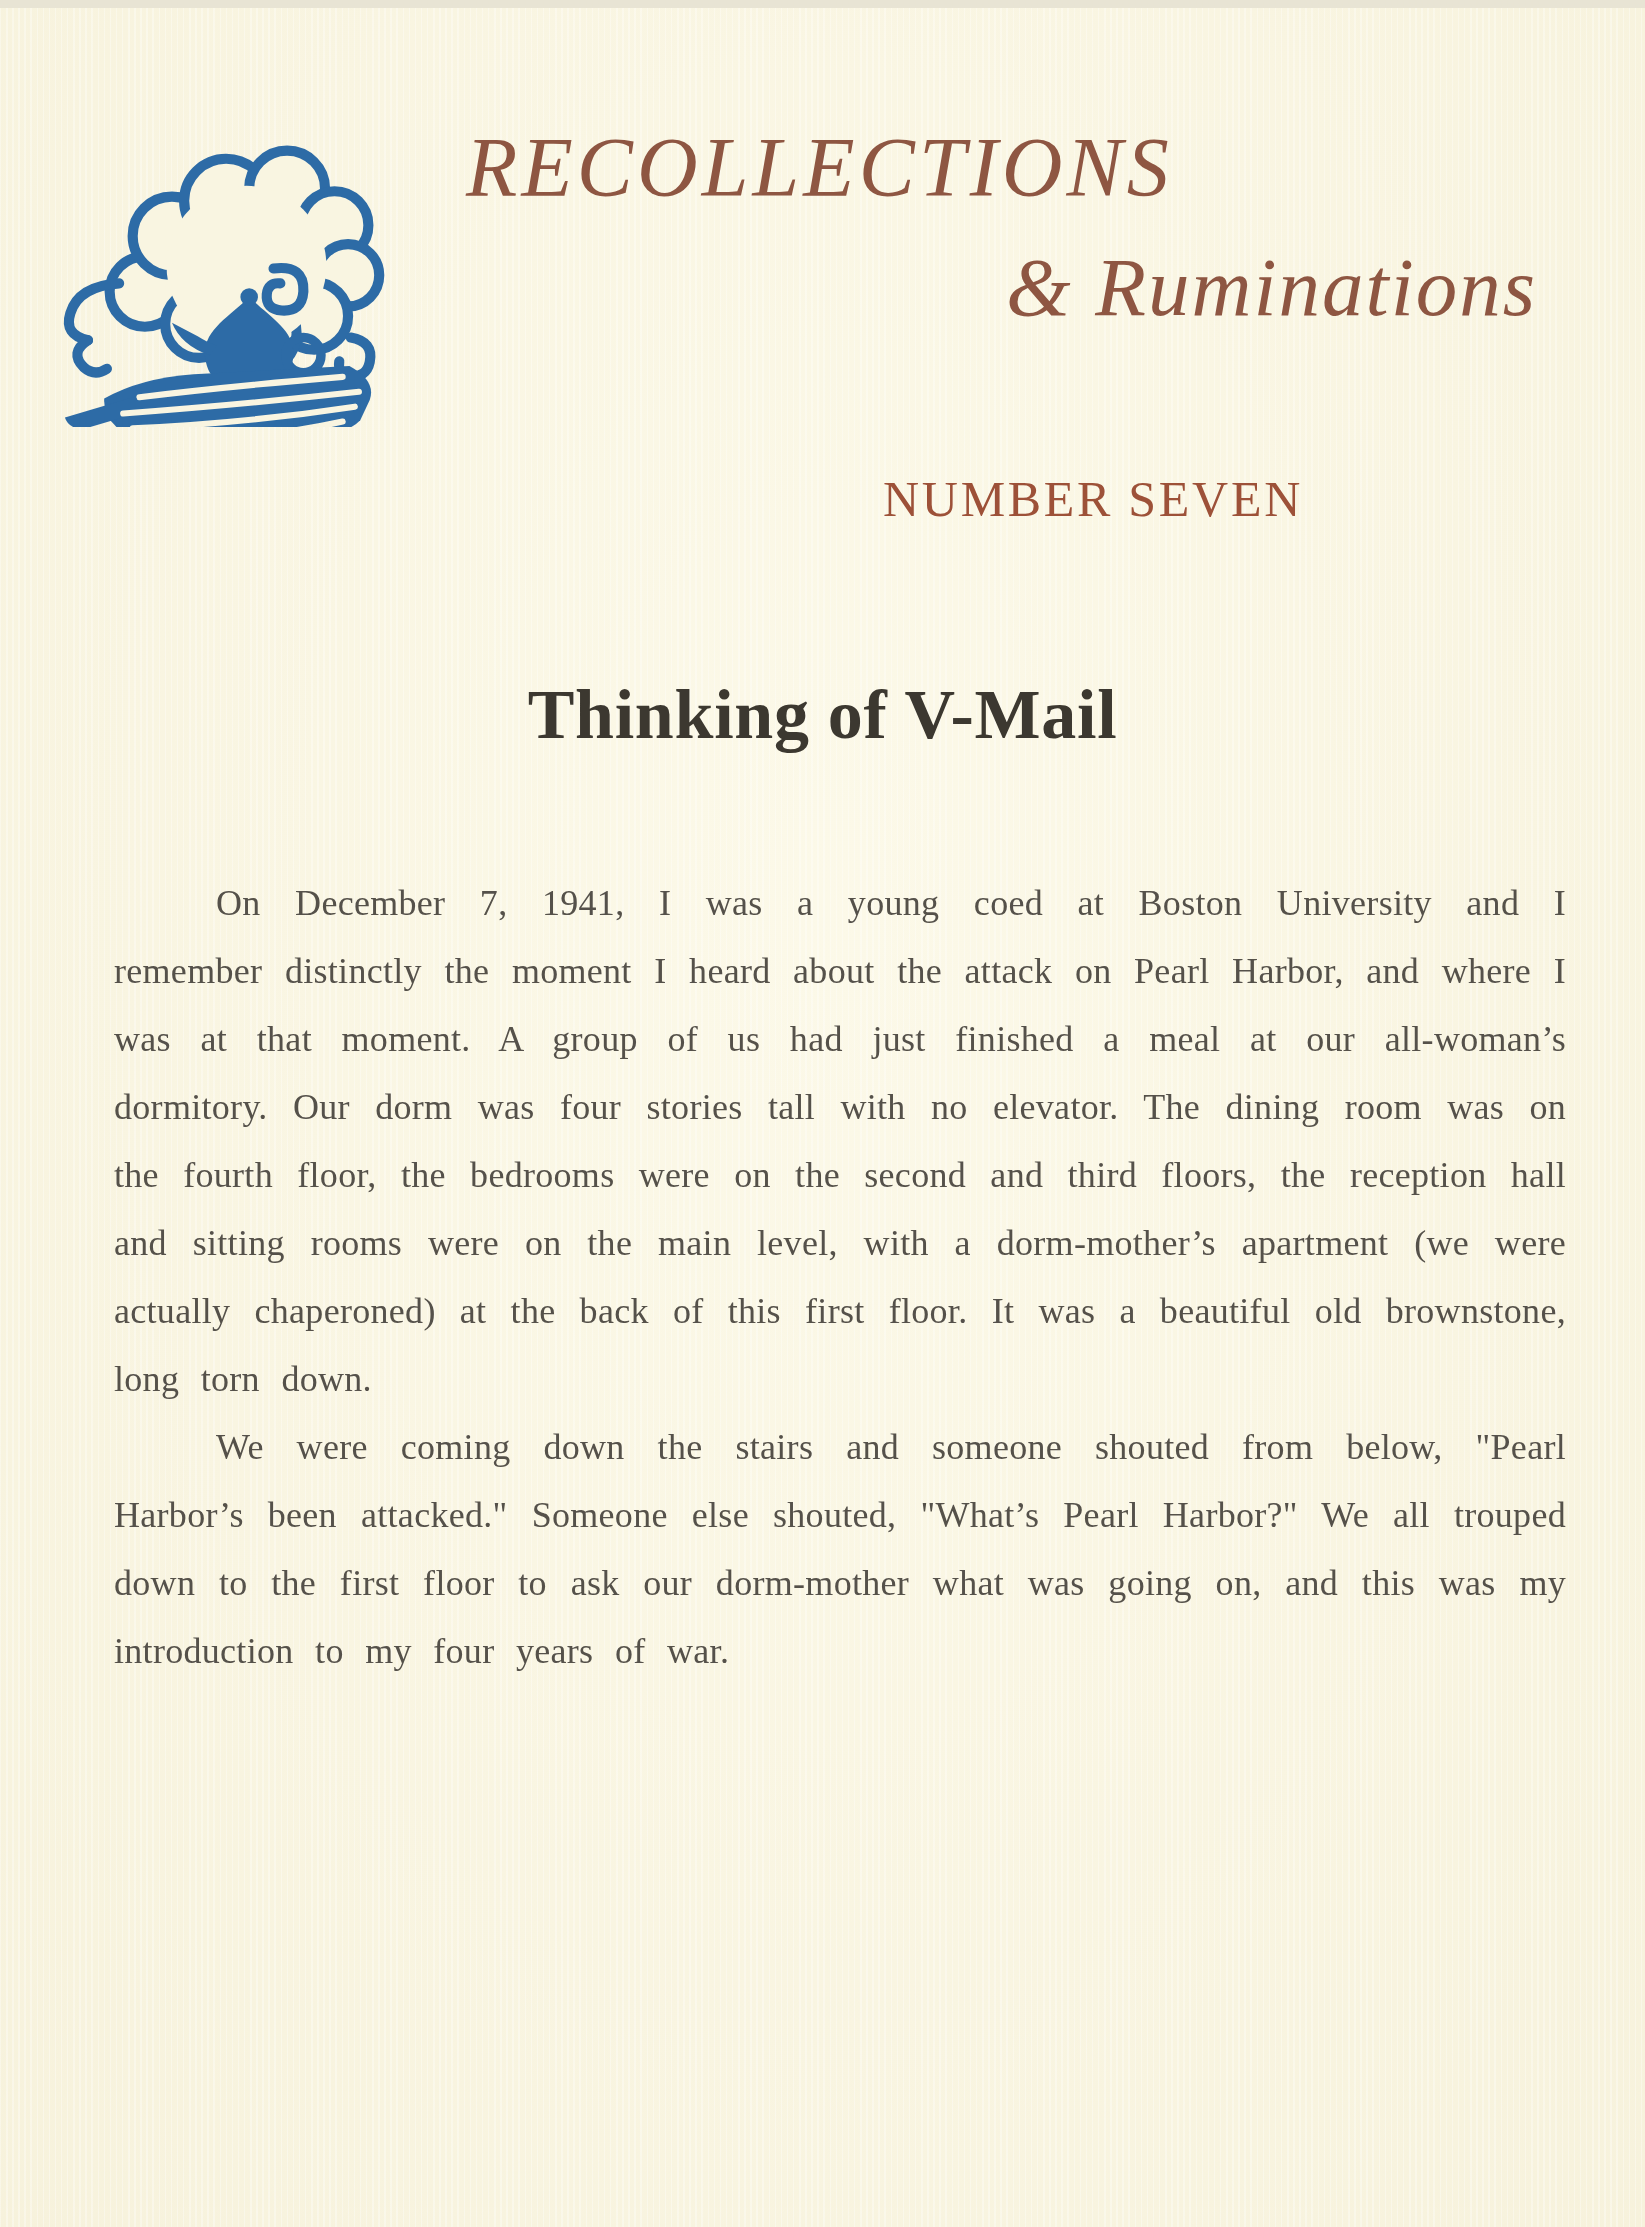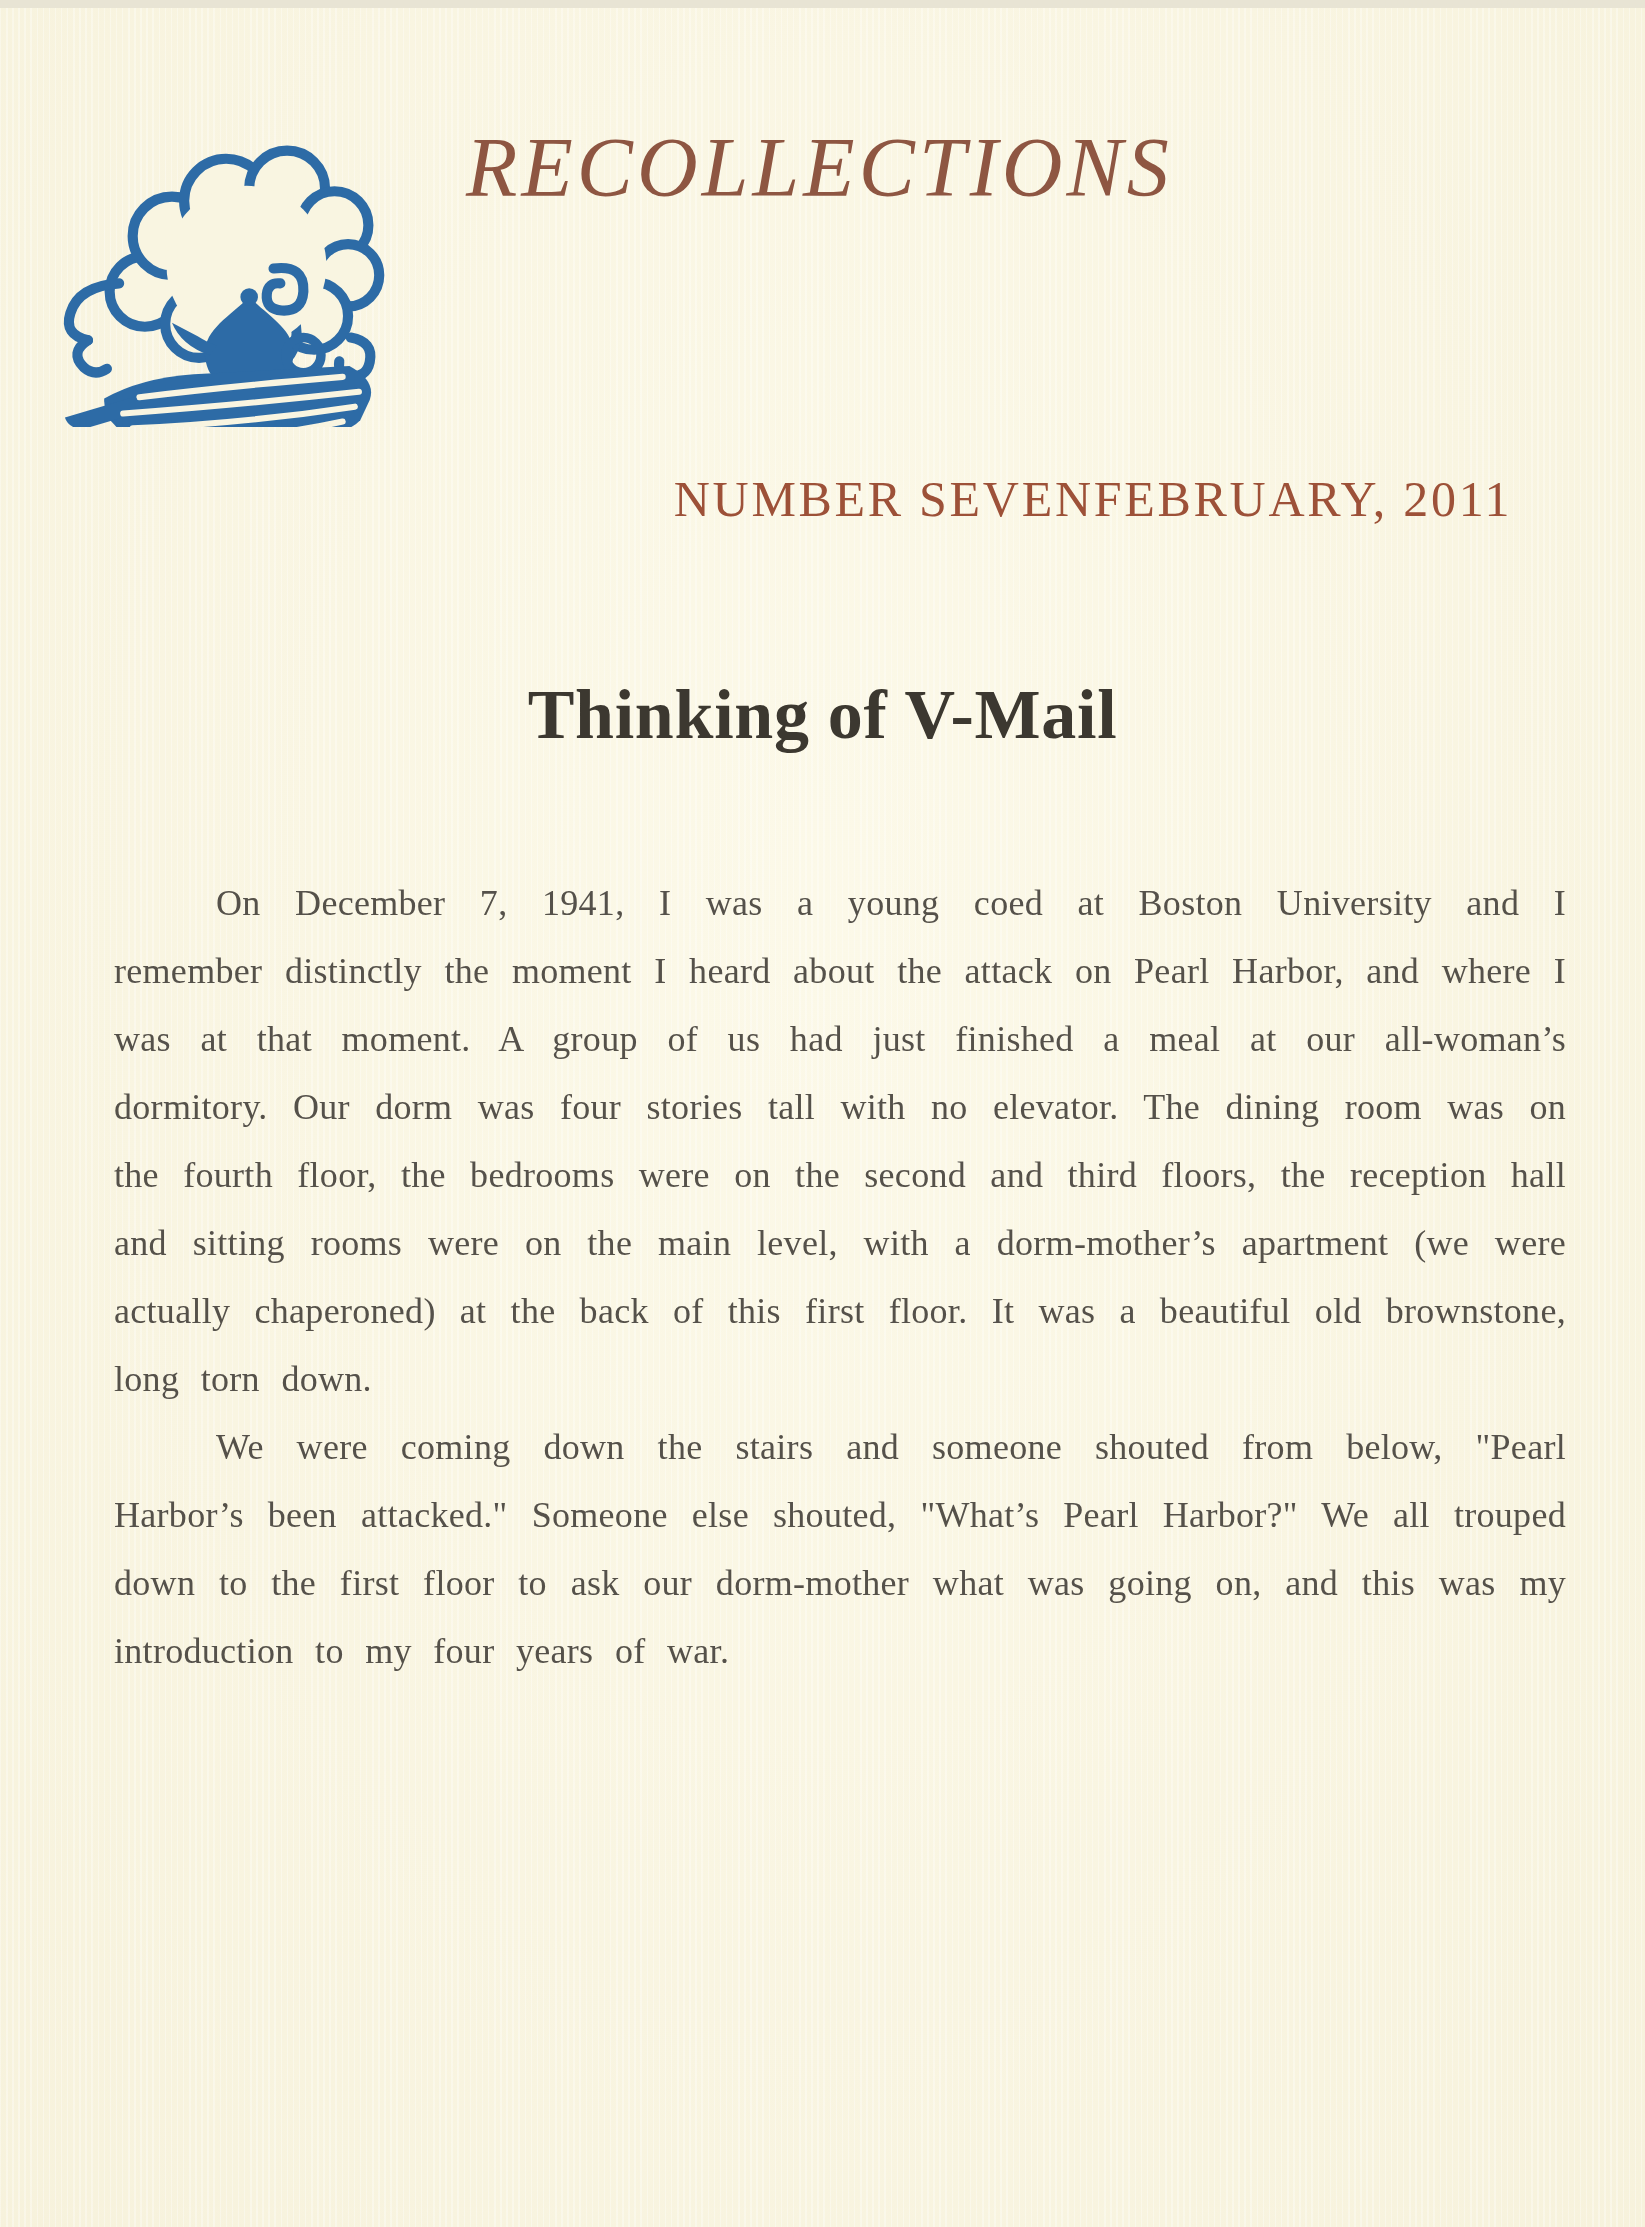--- a/index.html
+++ b/index.html
@@ -146,6 +146,7 @@
   </svg>
 
   <div class="title-line1">RECOLLECTIONS</div>
+  <div class="title-line2">&amp; Ruminations</div>
 
   <div class="issue-row">
     <span>NUMBER SEVEN</span>

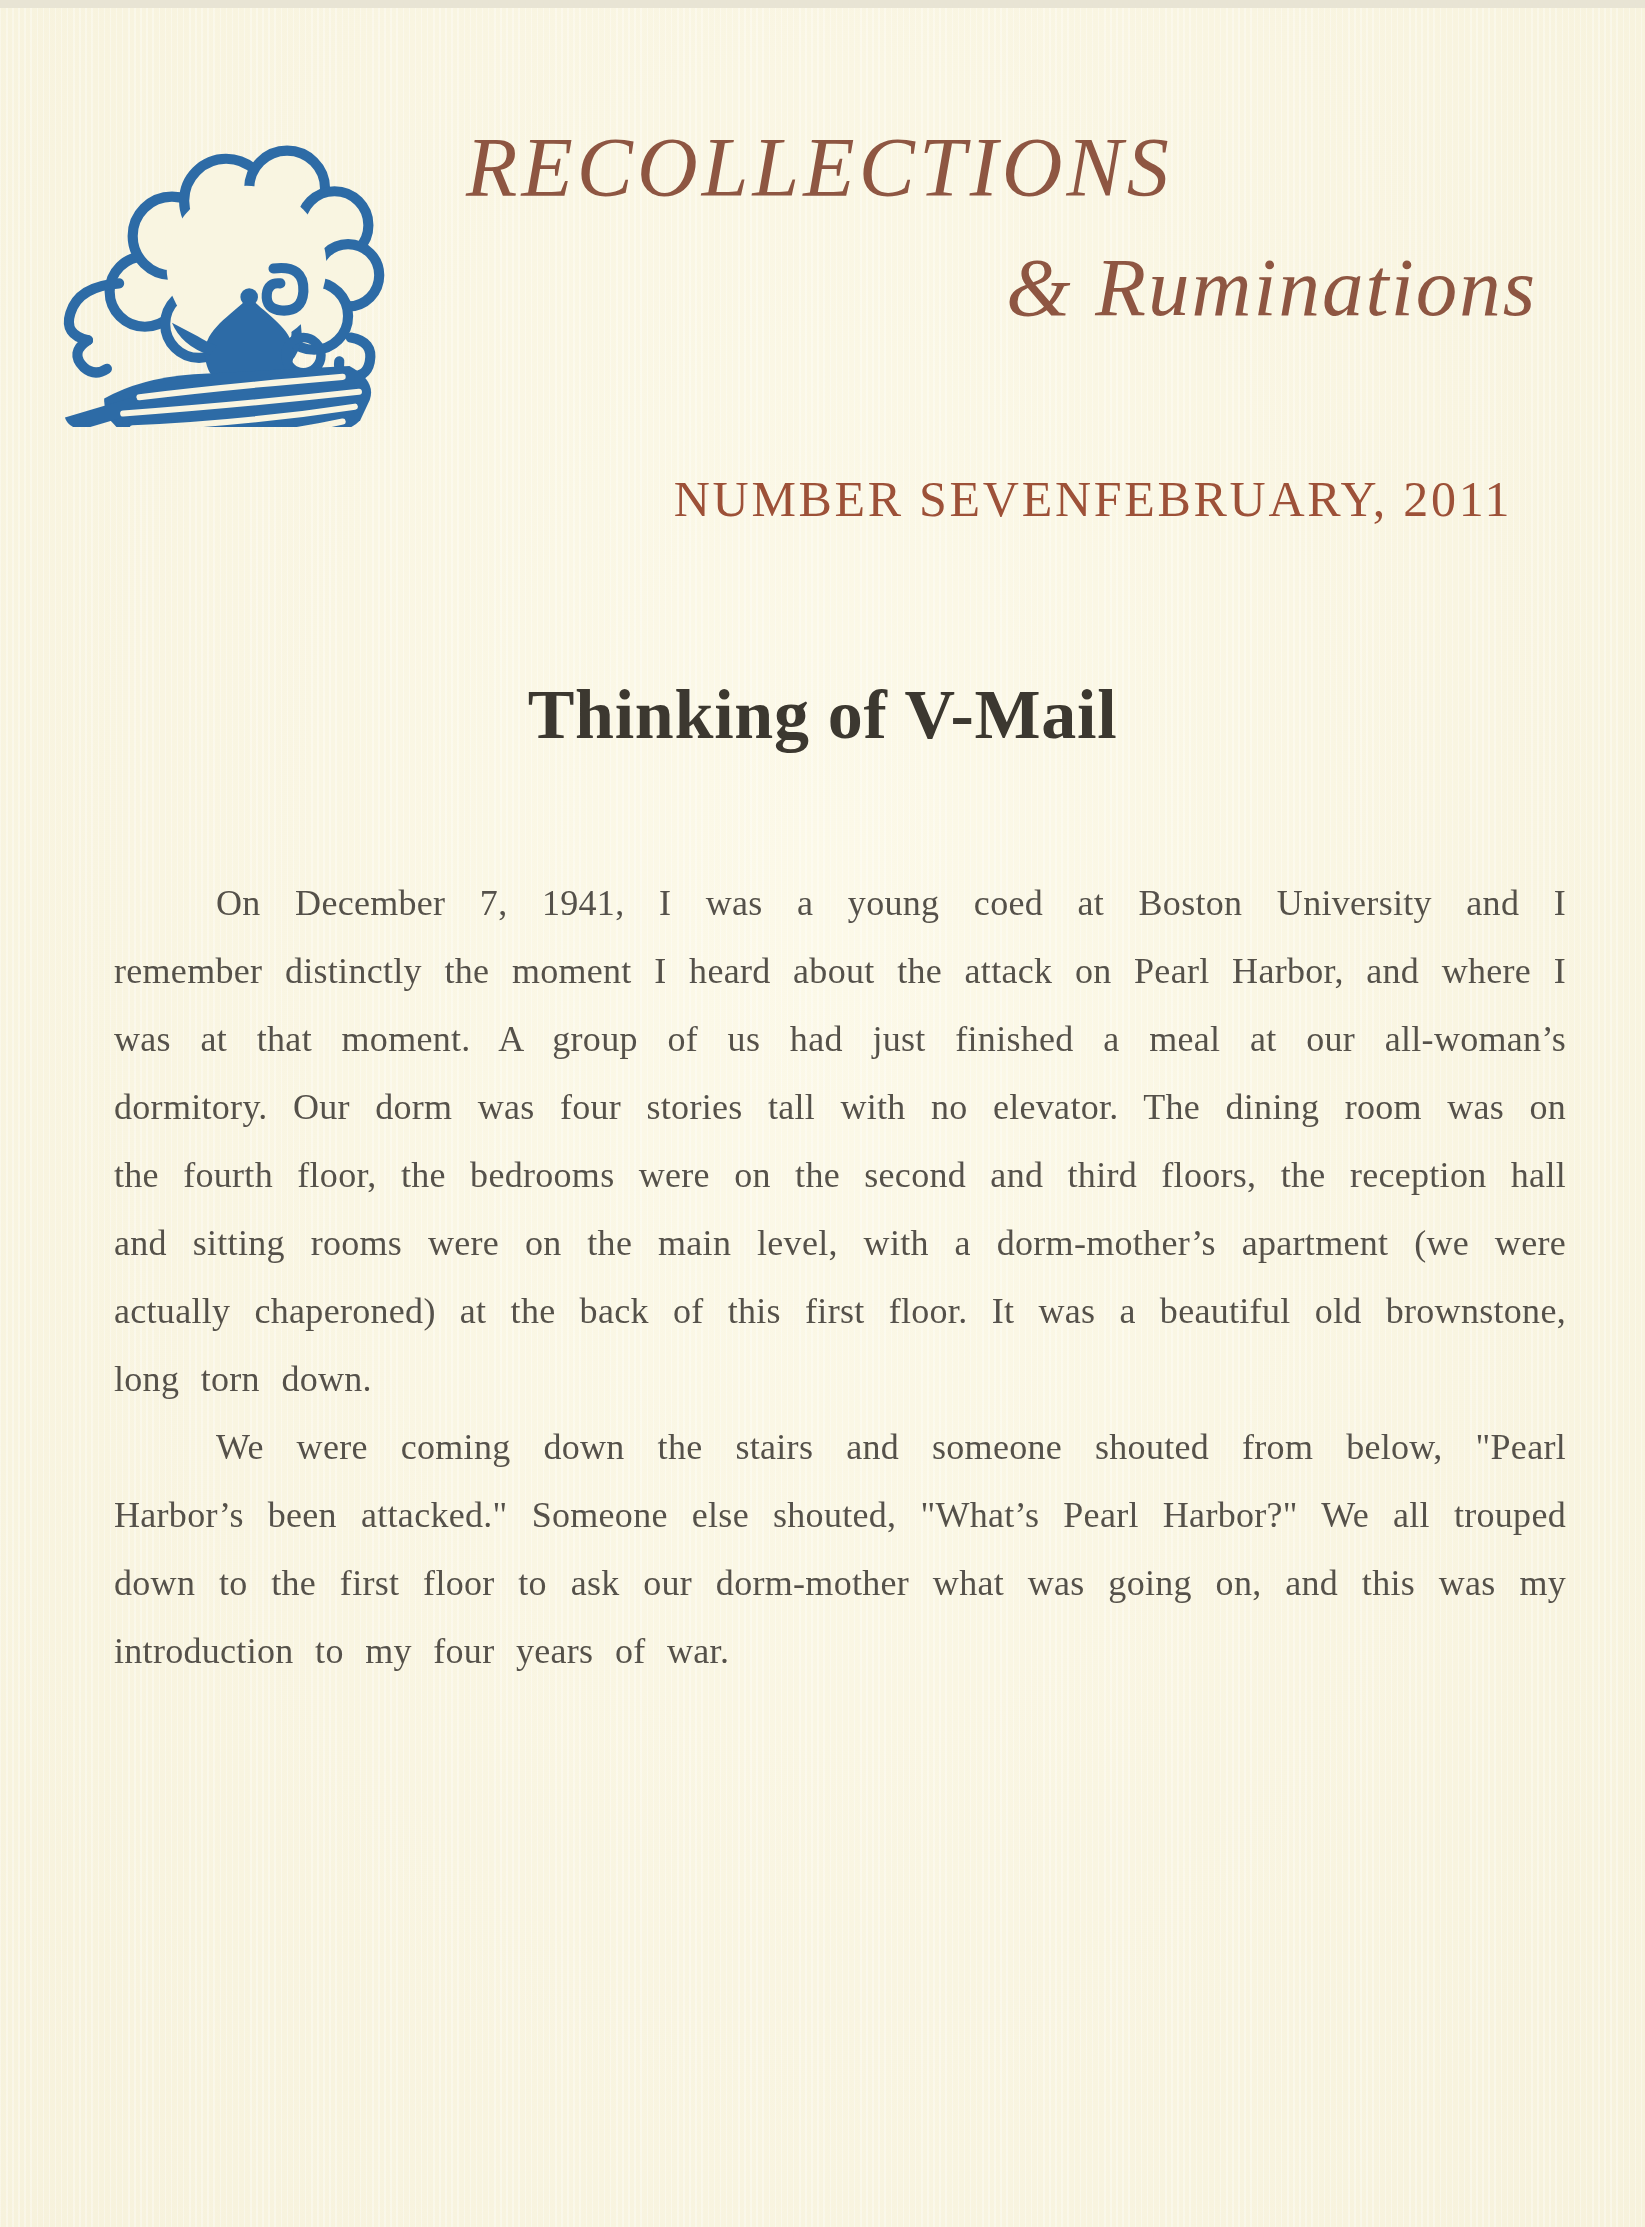--- a/index.html
+++ b/index.html
@@ -150,7 +150,6 @@
 
   <div class="issue-row">
     <span>NUMBER SEVEN</span>
-    <span>FEBRUARY, 2011</span>
   </div>
 
   <div class="article-title">Thinking of V-Mail</div>

